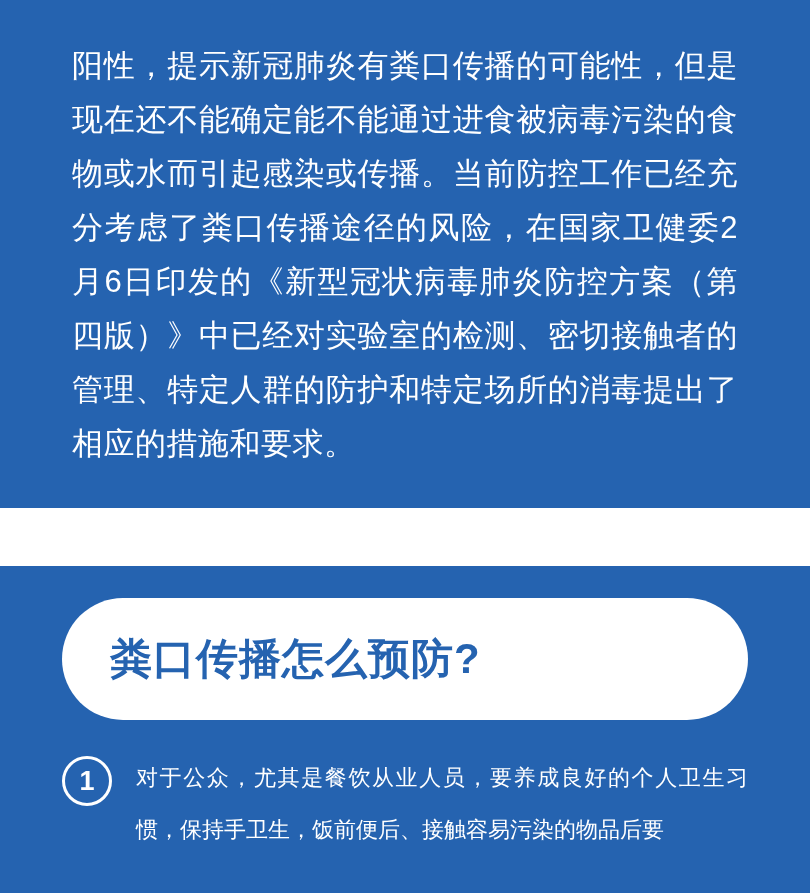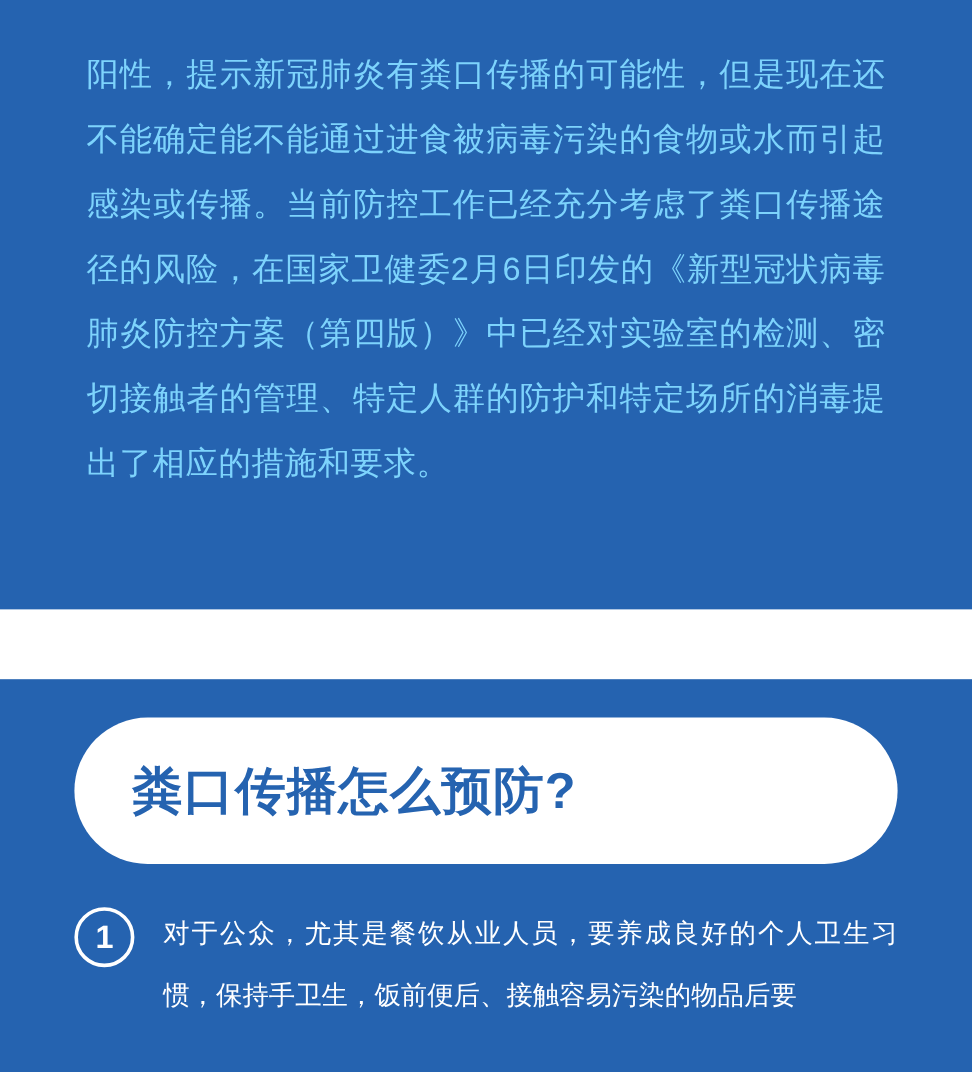--- a/index.html
+++ b/index.html
@@ -32,8 +32,8 @@
     padding: 8px 72px 0 72px;
   }
   .body-text {
-    color: #7dd3fc;
-    font-size: 27px;
+    color: #ffffff;
+    font-size: 31px;
     line-height: 54px;
     letter-spacing: 0.5px;
     text-align: justify;

